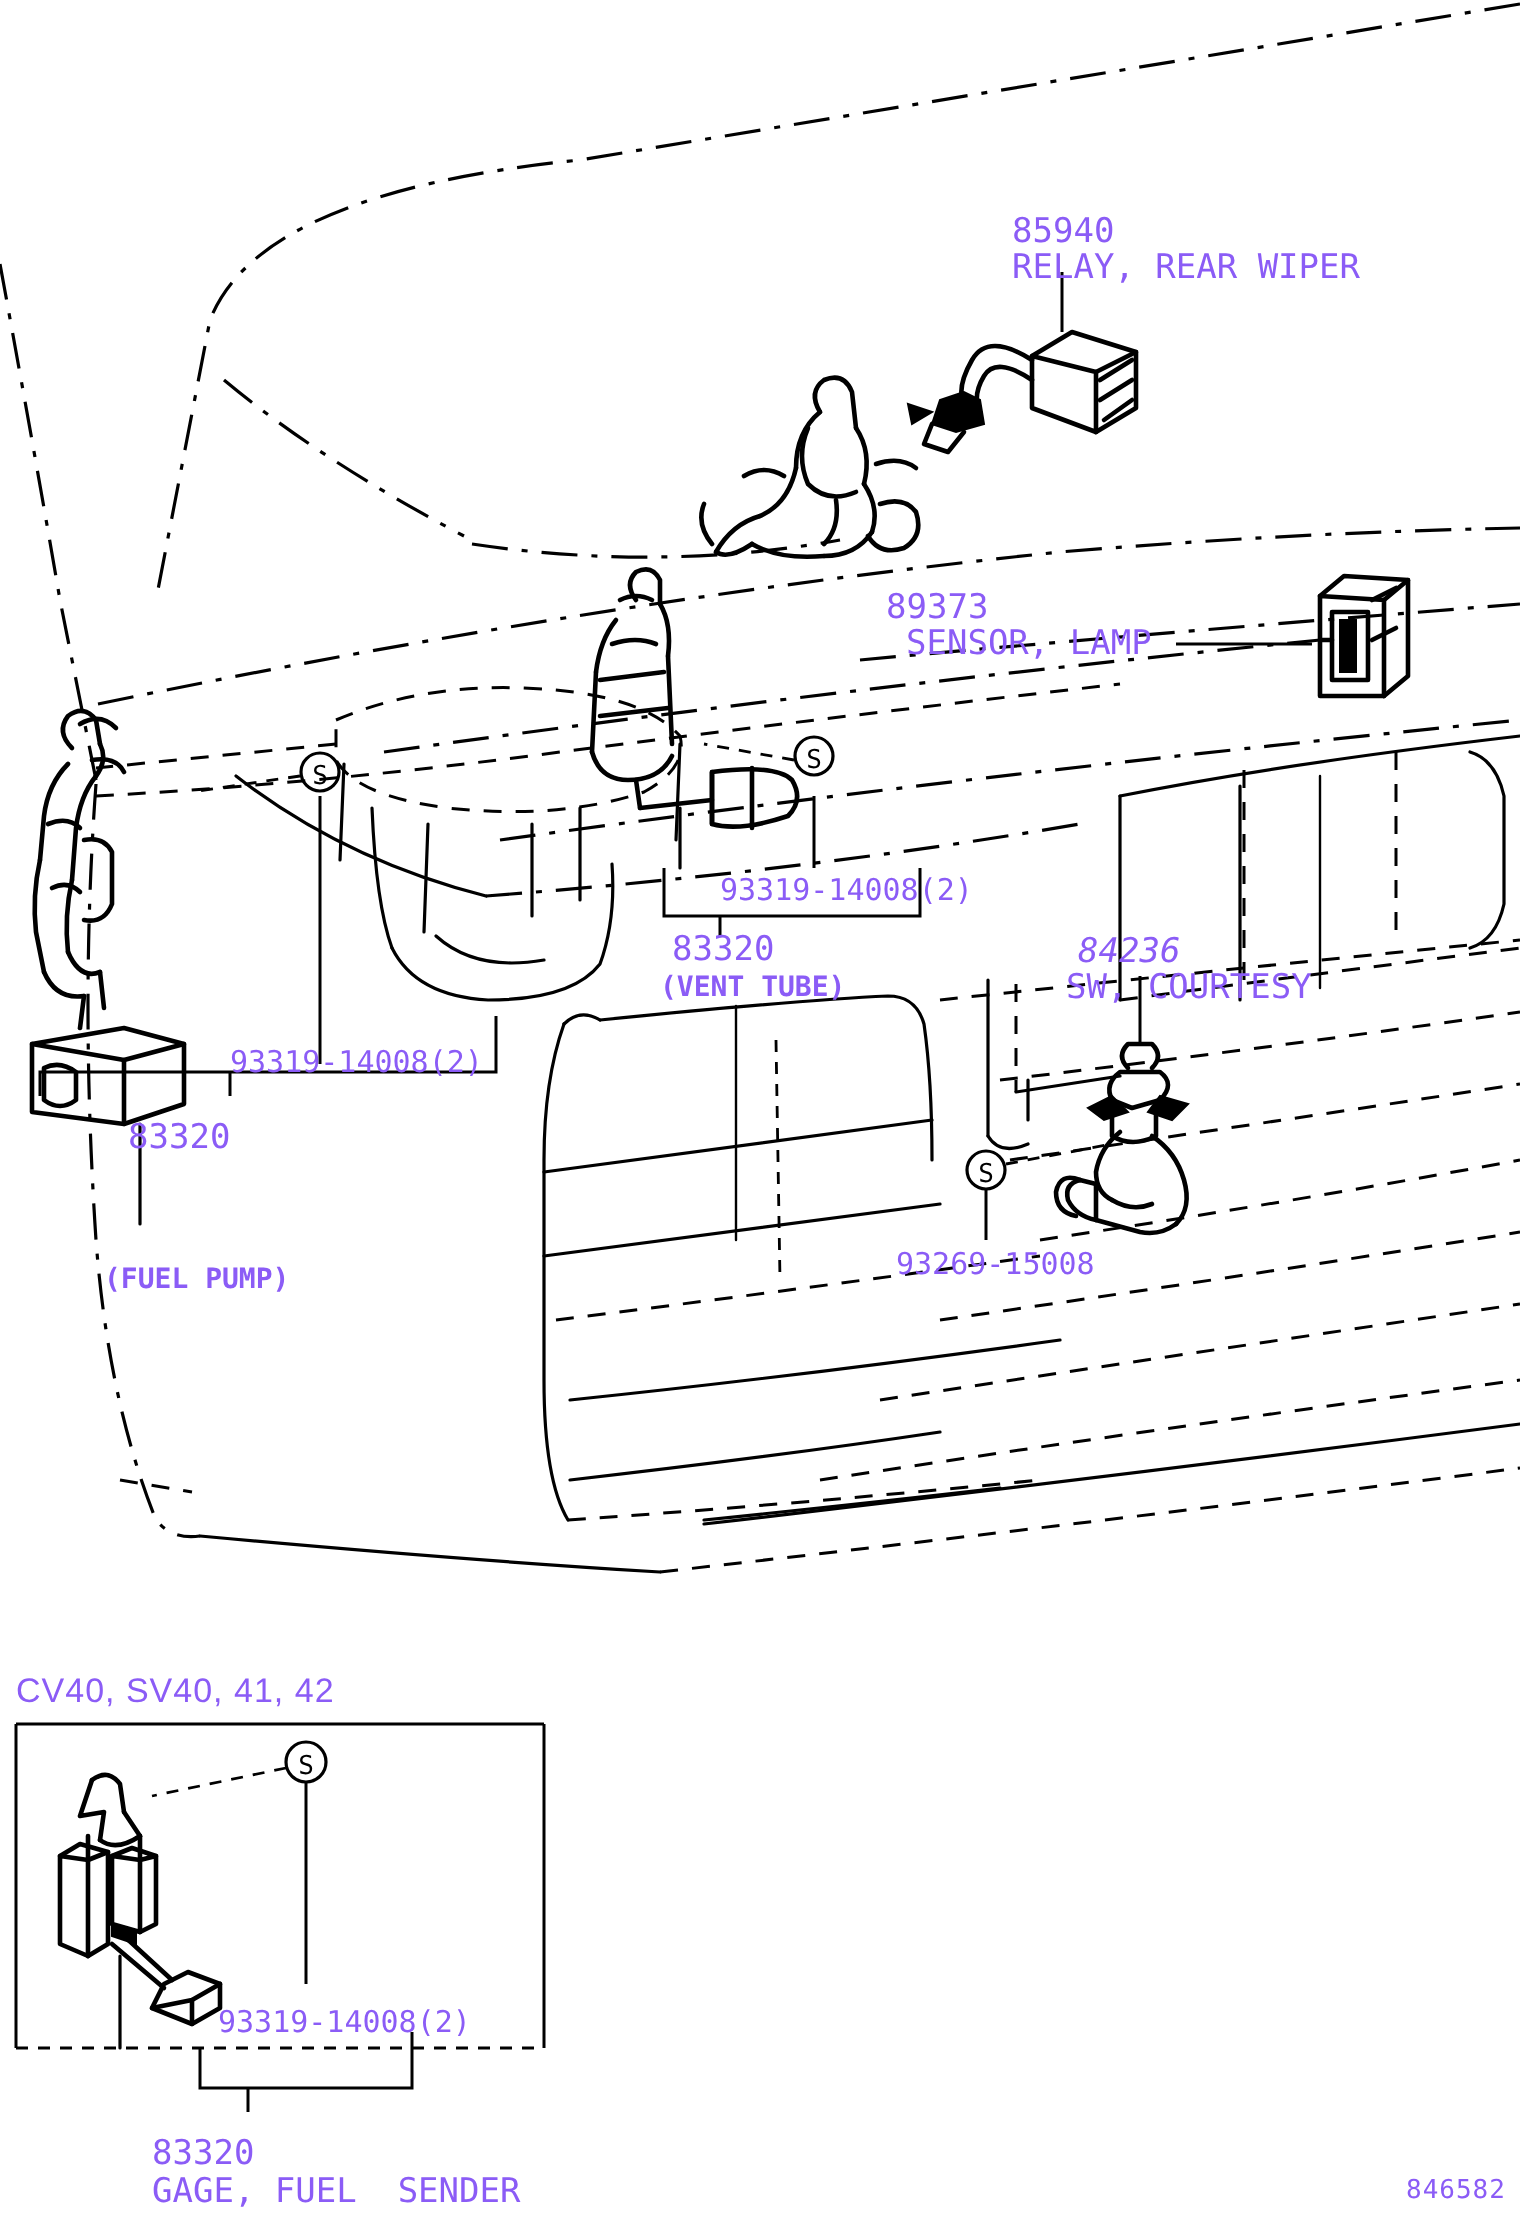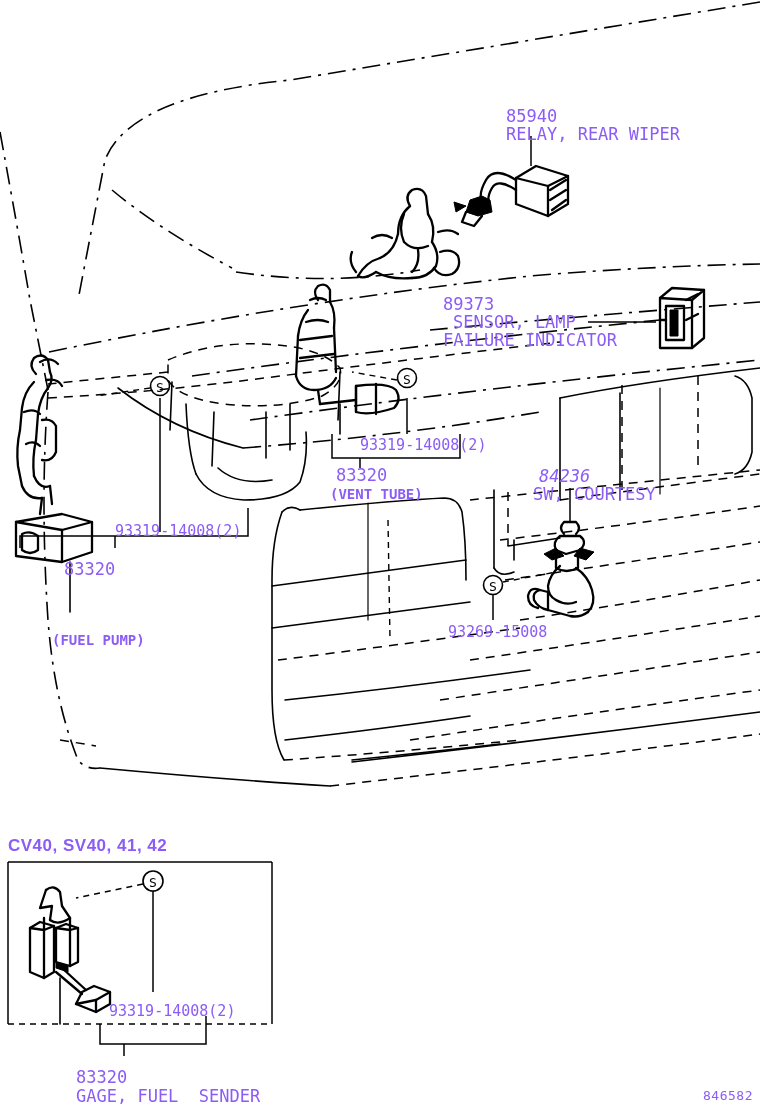--- a/index.html
+++ b/index.html
@@ -360,7 +360,6 @@
 
   <div class="lbl lbl-num" style="left:443px; top:294px;">89373</div>
   <div class="lbl lbl-name" style="left:429px; top:312px;margin-left:24px;">SENSOR, LAMP</div>
-  <div class="lbl lbl-name" style="left:443px; top:330px;">FAILURE INDICATOR</div>
 
   <div class="lbl lbl-num" style="left:539px; top:466px;font-style:italic;">84236</div>
   <div class="lbl lbl-name" style="left:533px; top:484px;">SW, COURTESY</div>

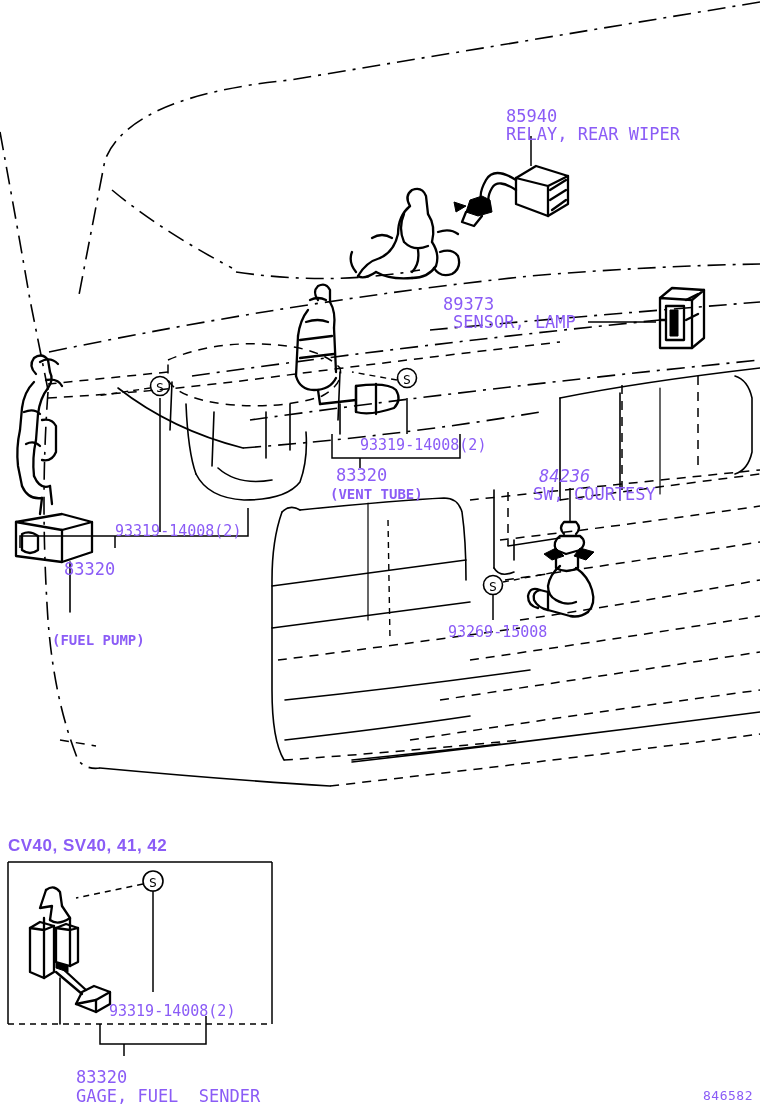--- a/index.html
+++ b/index.html
@@ -49,7 +49,7 @@
   .lbl-variant {
     font-size: 17px;
     font-family: "Liberation Sans", sans-serif;
-    font-weight: bold;
+    font-weight: normal;
     letter-spacing: 0.5px;
     text-align: right;
   }

